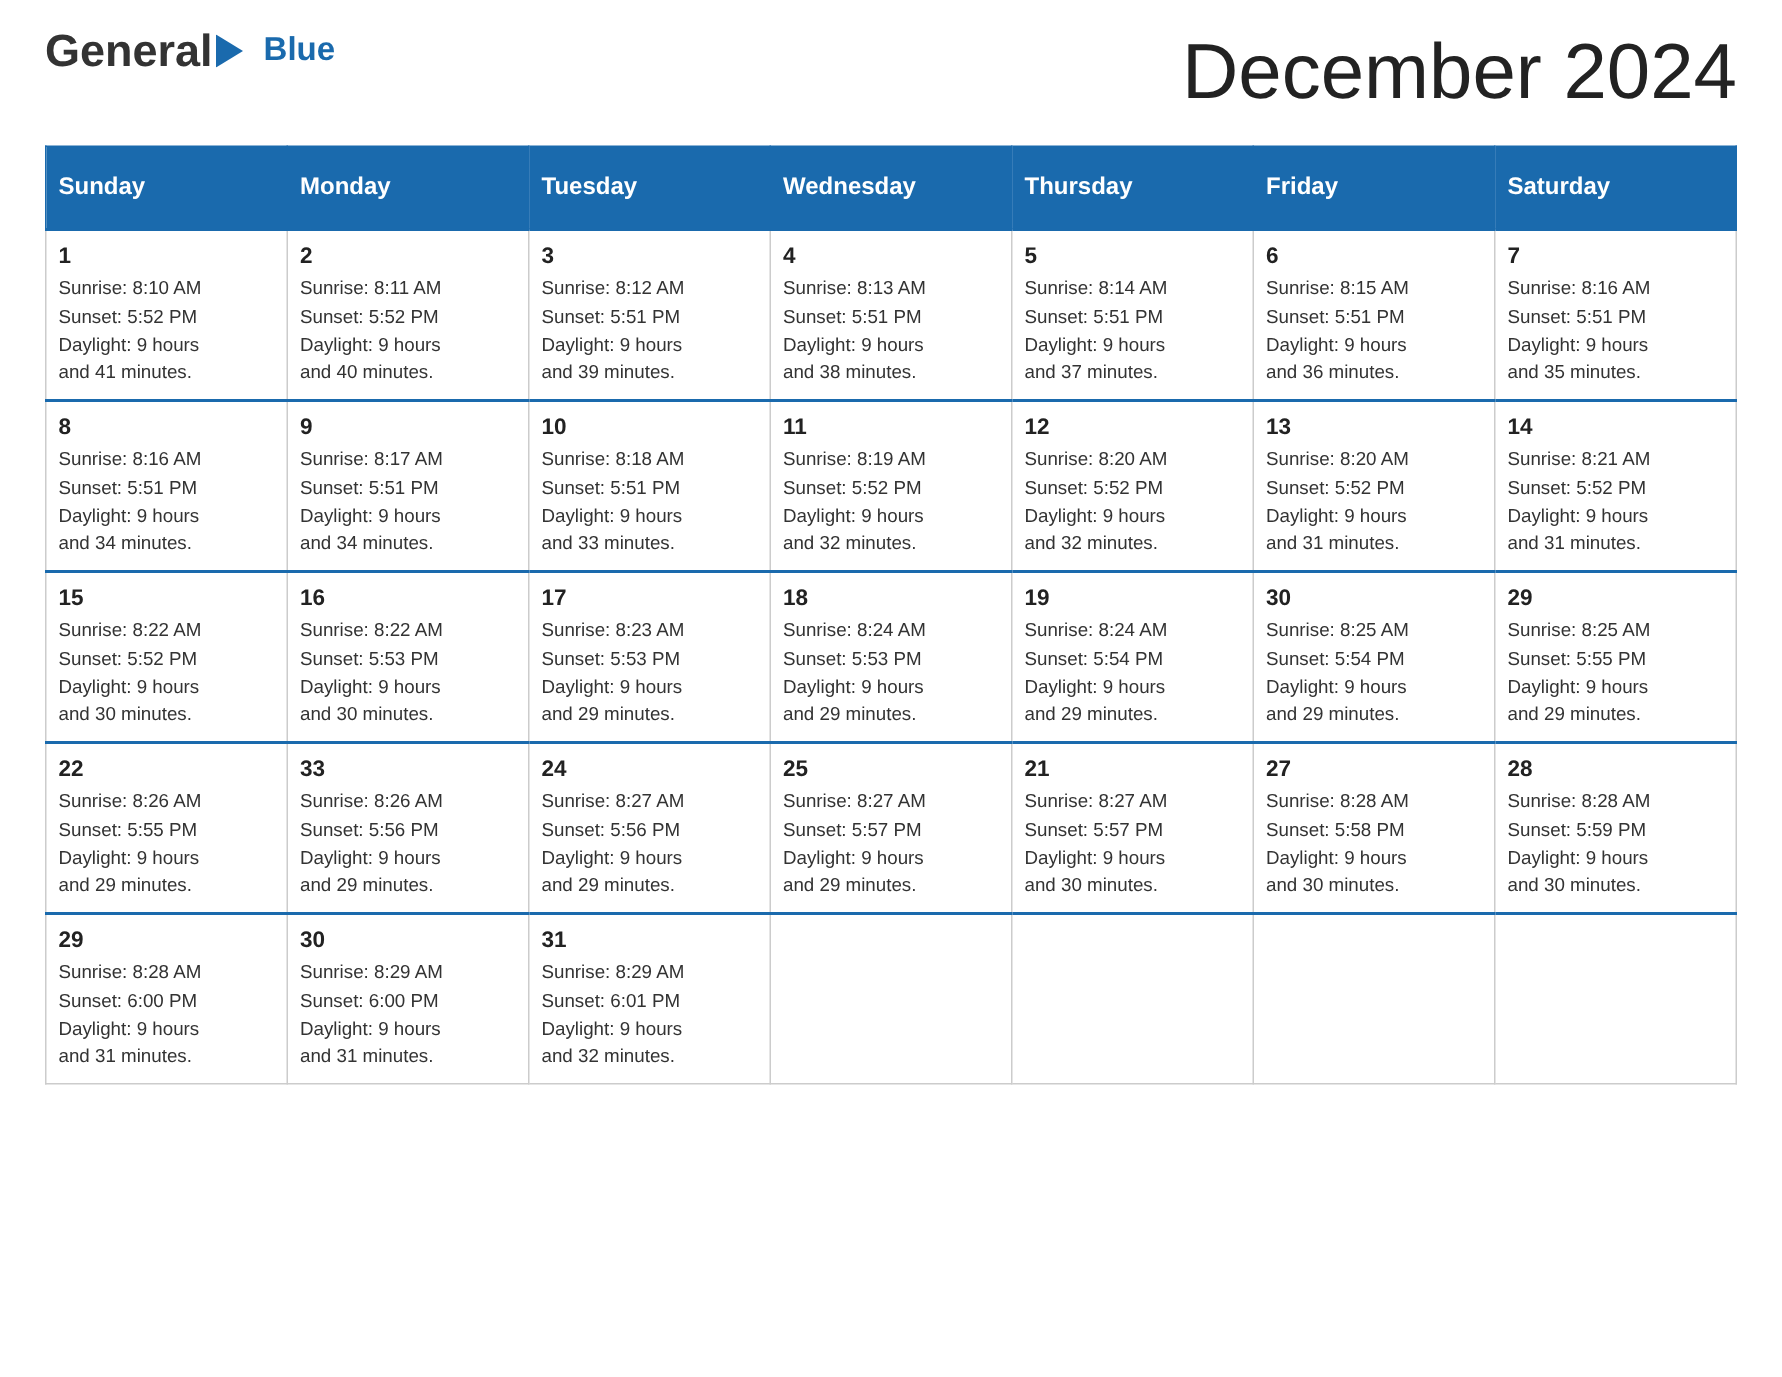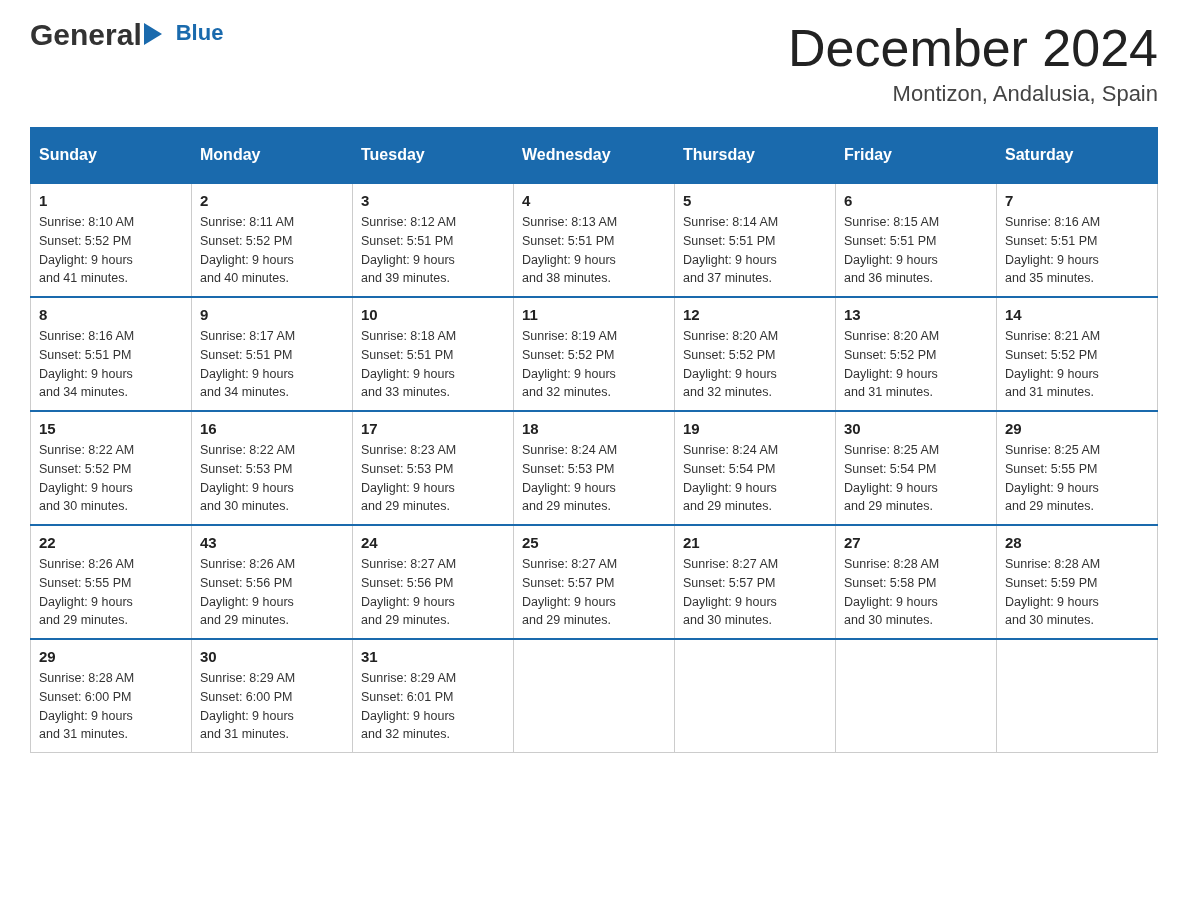--- a/index.html
+++ b/index.html
@@ -34,7 +34,7 @@
       margin-left: 14px;
     }
     .title-area {
-      text-align: right;
+      text-align: left;
     }
     .month-title {
       font-size: 52px;

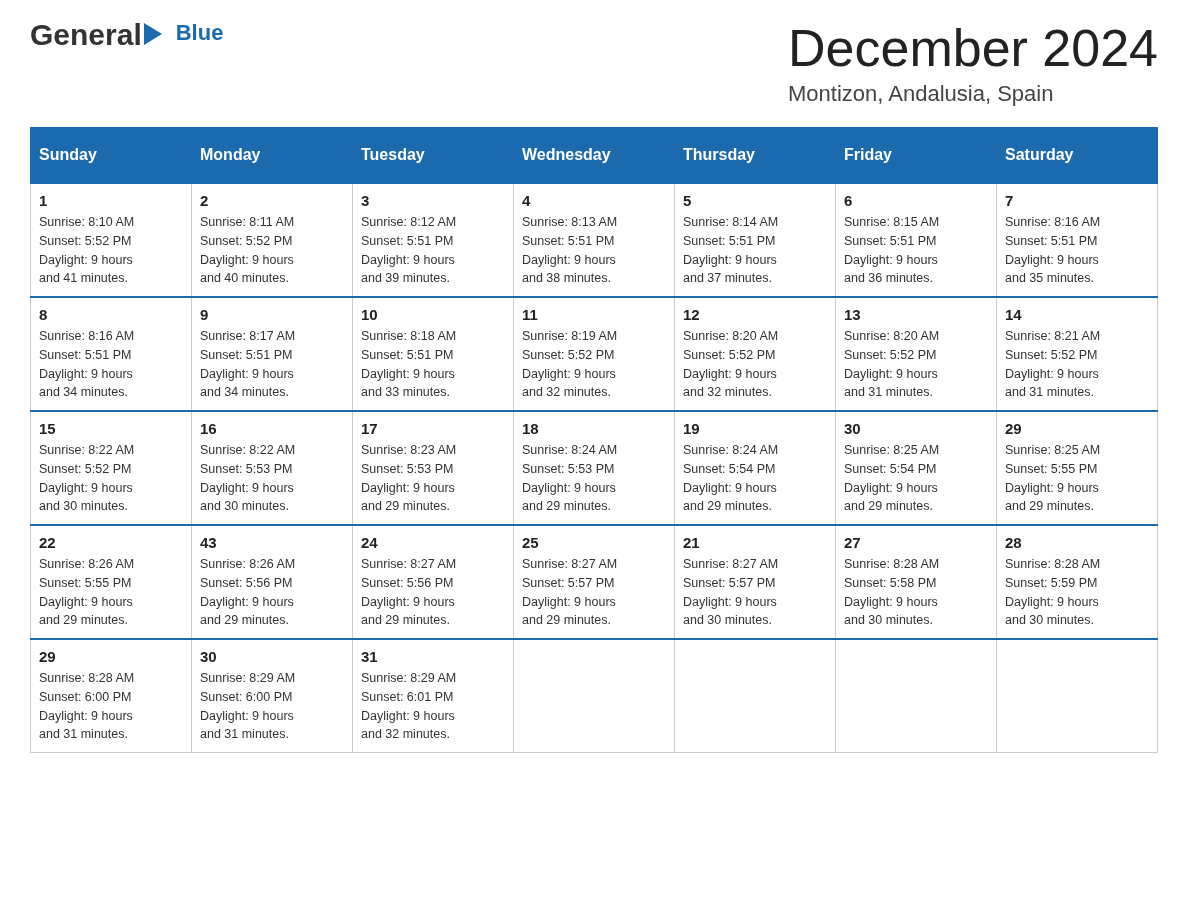--- a/index.html
+++ b/index.html
@@ -107,7 +107,6 @@
   </div>
   <div class="title-area">
     <div class="month-title">December 2024</div>
-    <div class="location-title">Montizon, Andalusia, Spain</div>
   </div>
 </div>
 

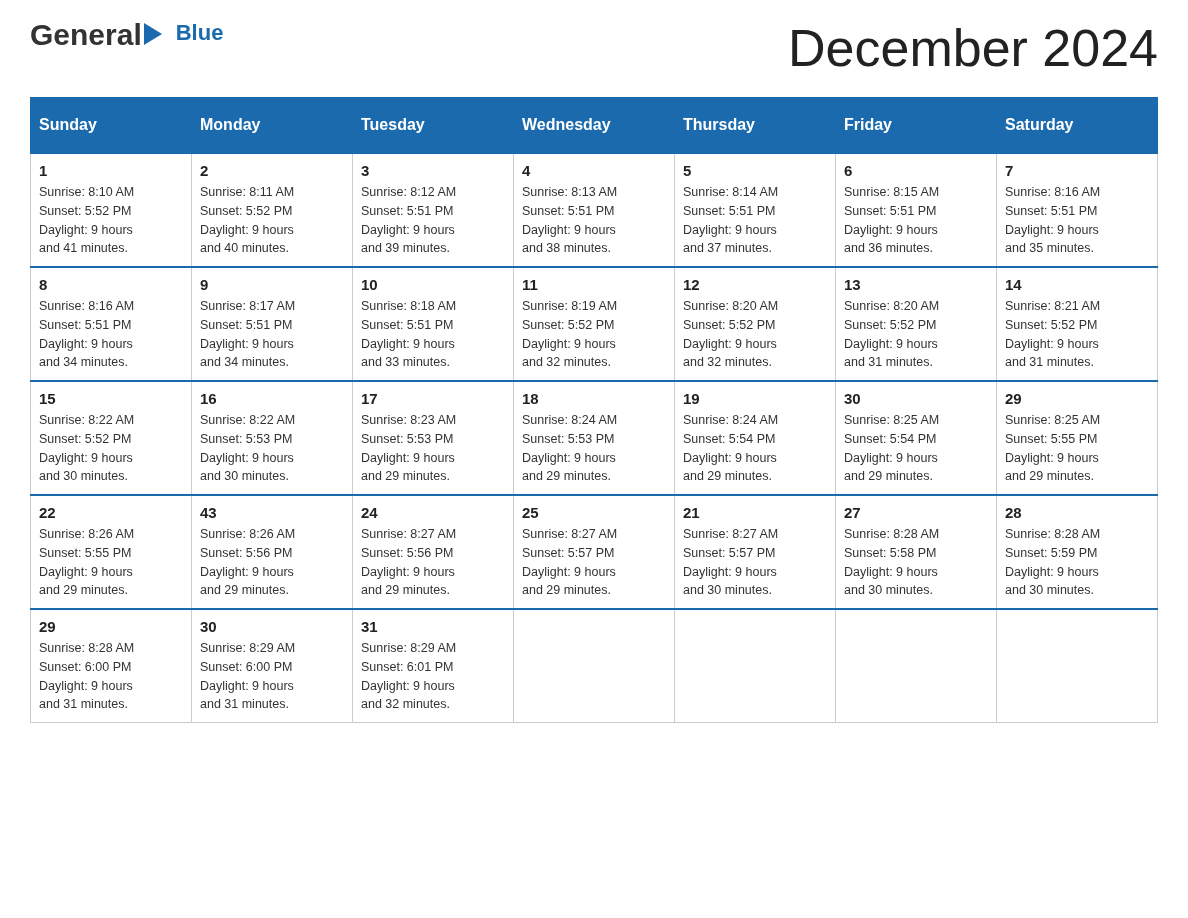--- a/index.html
+++ b/index.html
@@ -329,7 +329,7 @@
         </div>
       </td>
         <td>
-        <div class="day-number">43</div>
+        <div class="day-number">33</div>
         <div class="day-info">
           Sunrise: 8:26 AM<br>
           Sunset: 5:56 PM<br>

